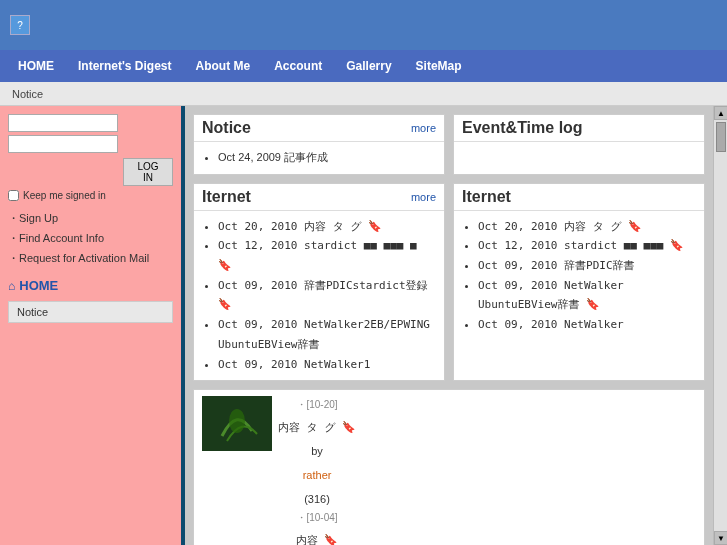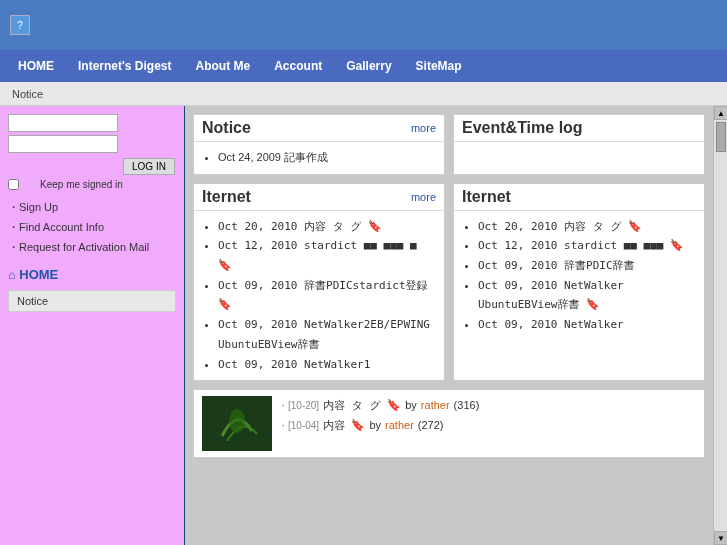--- a/index.html
+++ b/index.html
@@ -22,7 +22,7 @@
     .main-layout { display: flex; height: calc(545px - 50px - 32px - 24px); }
 
     
-    .sidebar { width: 185px; min-width: 185px; background: #f0abfc; border-right: 1px solid #0c4a6e; padding: 8px; flex-shrink: 0; }
+    .sidebar { width: 185px; min-width: 185px; background: #fca5a5; border-right: 4px solid #0c4a6e; padding: 8px; flex-shrink: 0; }
 
     .login-box { margin-bottom: 8px; }
     .login-input { width: 110px; height: 18px; border: 1px solid #aaa; background: white; display: block; margin-bottom: 3px; font-size: 11px; padding: 1px 3px; }

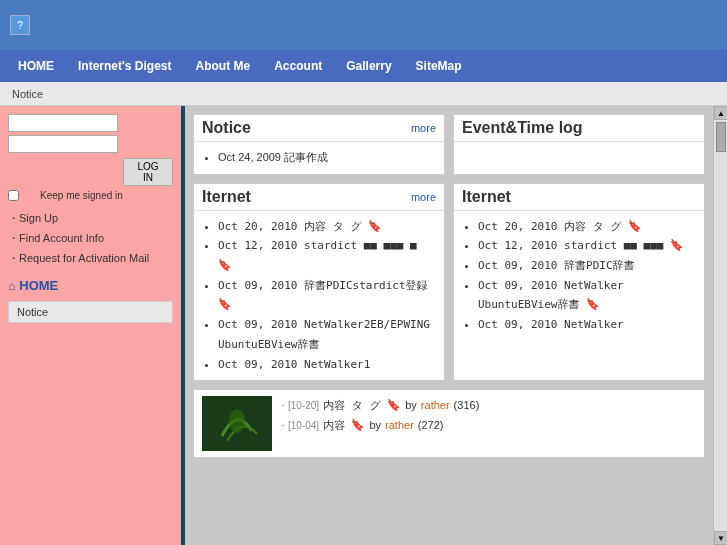--- a/index.html
+++ b/index.html
@@ -27,7 +27,7 @@
     .login-box { margin-bottom: 8px; }
     .login-input { width: 110px; height: 18px; border: 1px solid #aaa; background: white; display: block; margin-bottom: 3px; font-size: 11px; padding: 1px 3px; }
     .login-btn { background: #ddd; border: 1px solid #aaa; padding: 2px 8px; font-size: 10px; cursor: pointer; margin-left: 115px; margin-top: 2px; }
-    .keep-signed { display: flex; align-items: flex-start; gap: 21px; margin-top: 4px; font-size: 10px; color: #333; }
+    .keep-signed { display: flex; align-items: flex-start; gap: 4px; margin-top: 4px; font-size: 10px; color: #333; }
     .keep-signed input { width: 11px; height: 11px; }
 
     .sidebar-links { margin-top: 8px; font-size: 11px; color: #333; line-height: 1.8; }

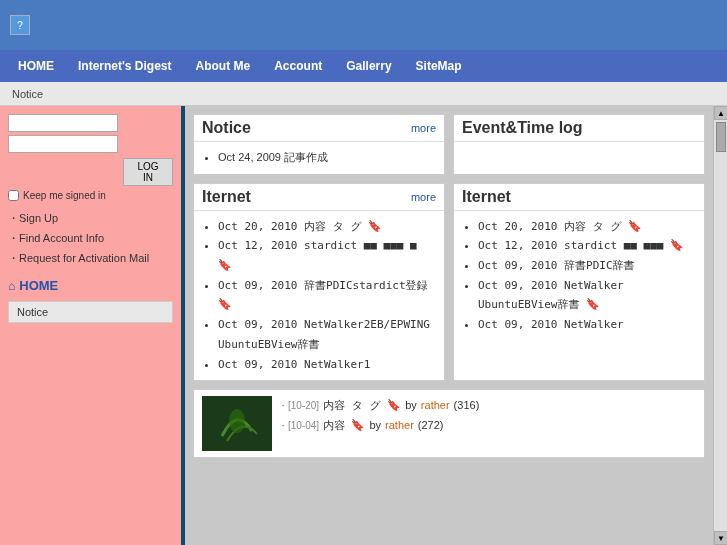--- a/index.html
+++ b/index.html
@@ -64,7 +64,7 @@
     .thumb-img { width: 70px; height: 55px; background: #1a3a1a; flex-shrink: 0; display: flex; align-items: center; justify-content: center; overflow: hidden; }
     .thumb-svg { width: 100%; height: 100%; }
     .tabs-items { font-size: 11px; line-height: 1.8; color: #333; }
-    .tabs-items .item-row { display: flex; align-items: center; gap: 4px; }
+    .tabs-items .item-row { display: flex; align-items: center; gap: 4px; flex-direction: column; }
     .orange-text { color: #d06010; }
     .small-bracket { color: #888; font-size: 10px; }
     .scroll-btn { width: 14px; height: 14px; background: #c0c0c0; border: 1px solid #aaa; display: flex; align-items: center; justify-content: center; font-size: 8px; cursor: pointer; }

